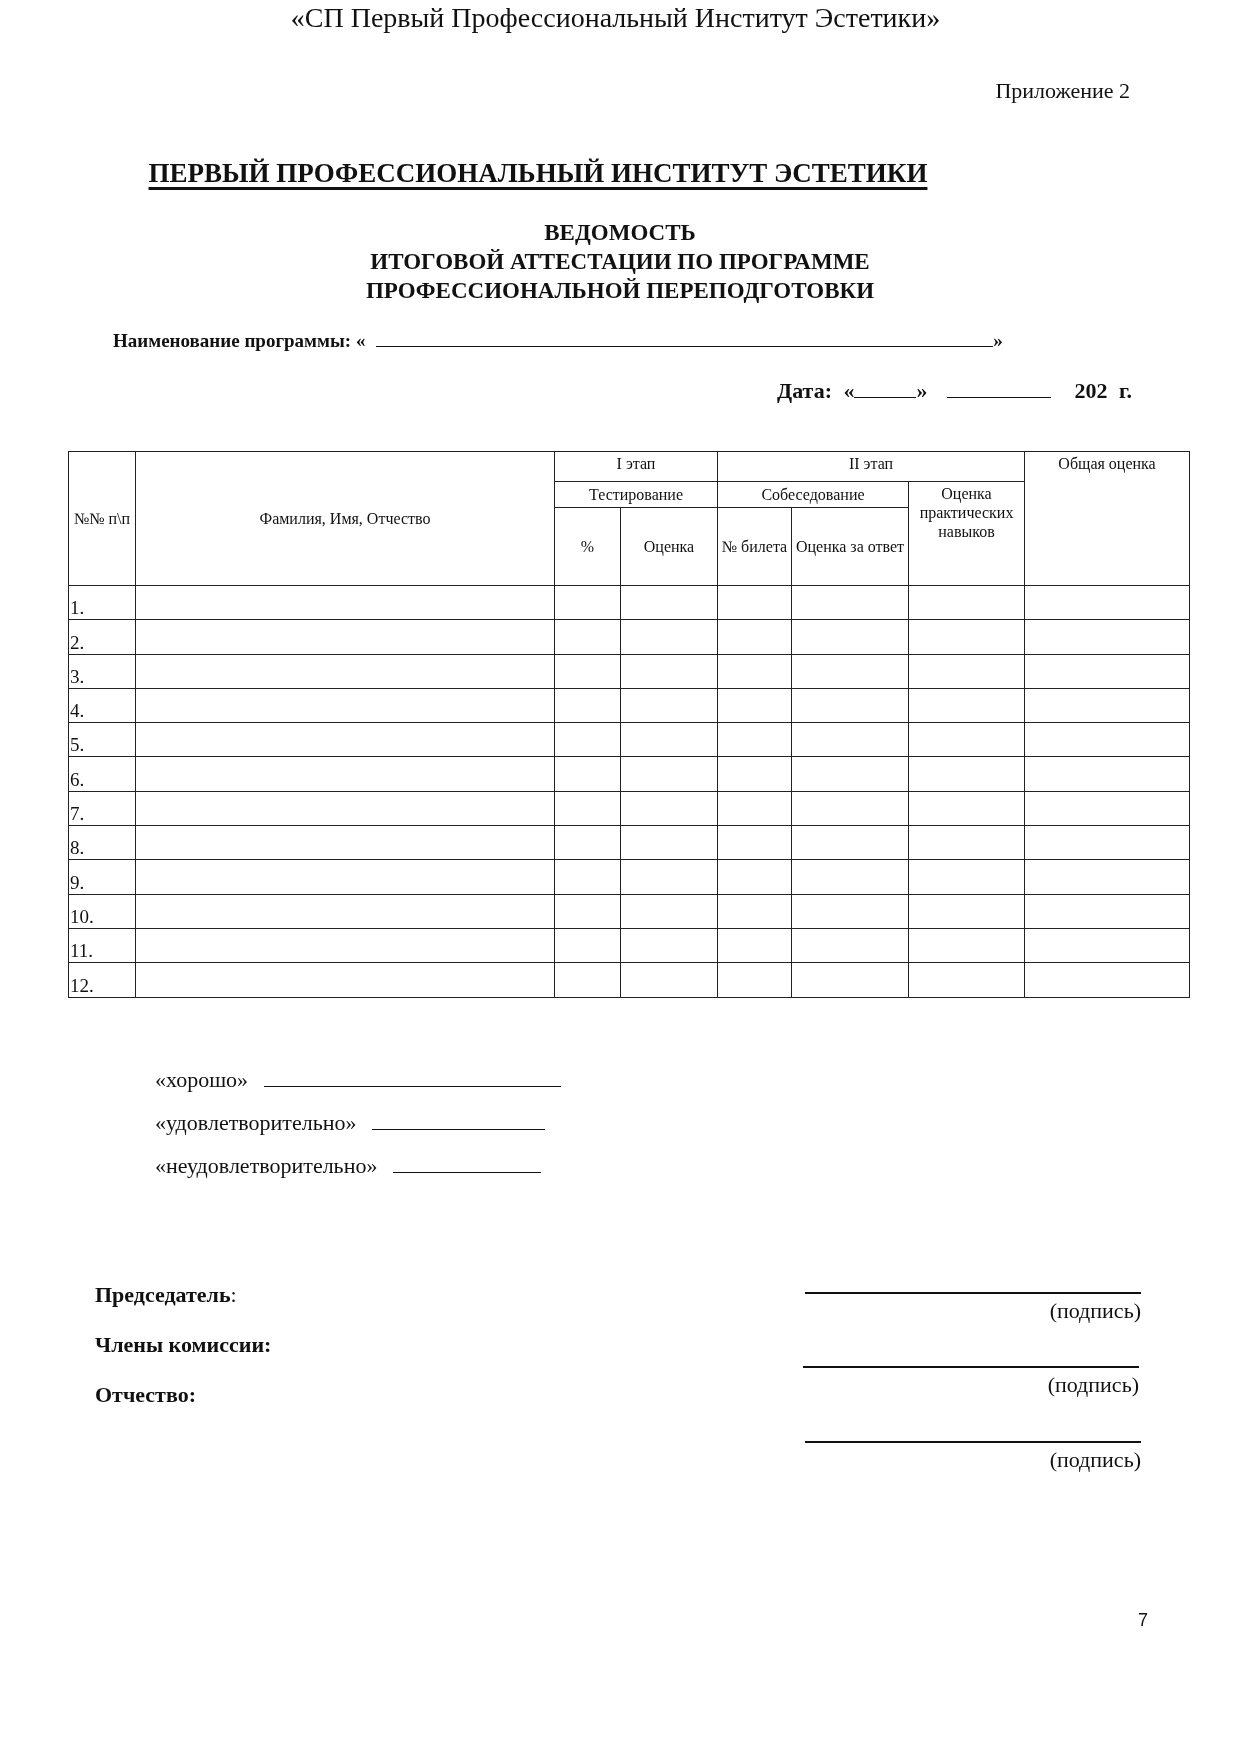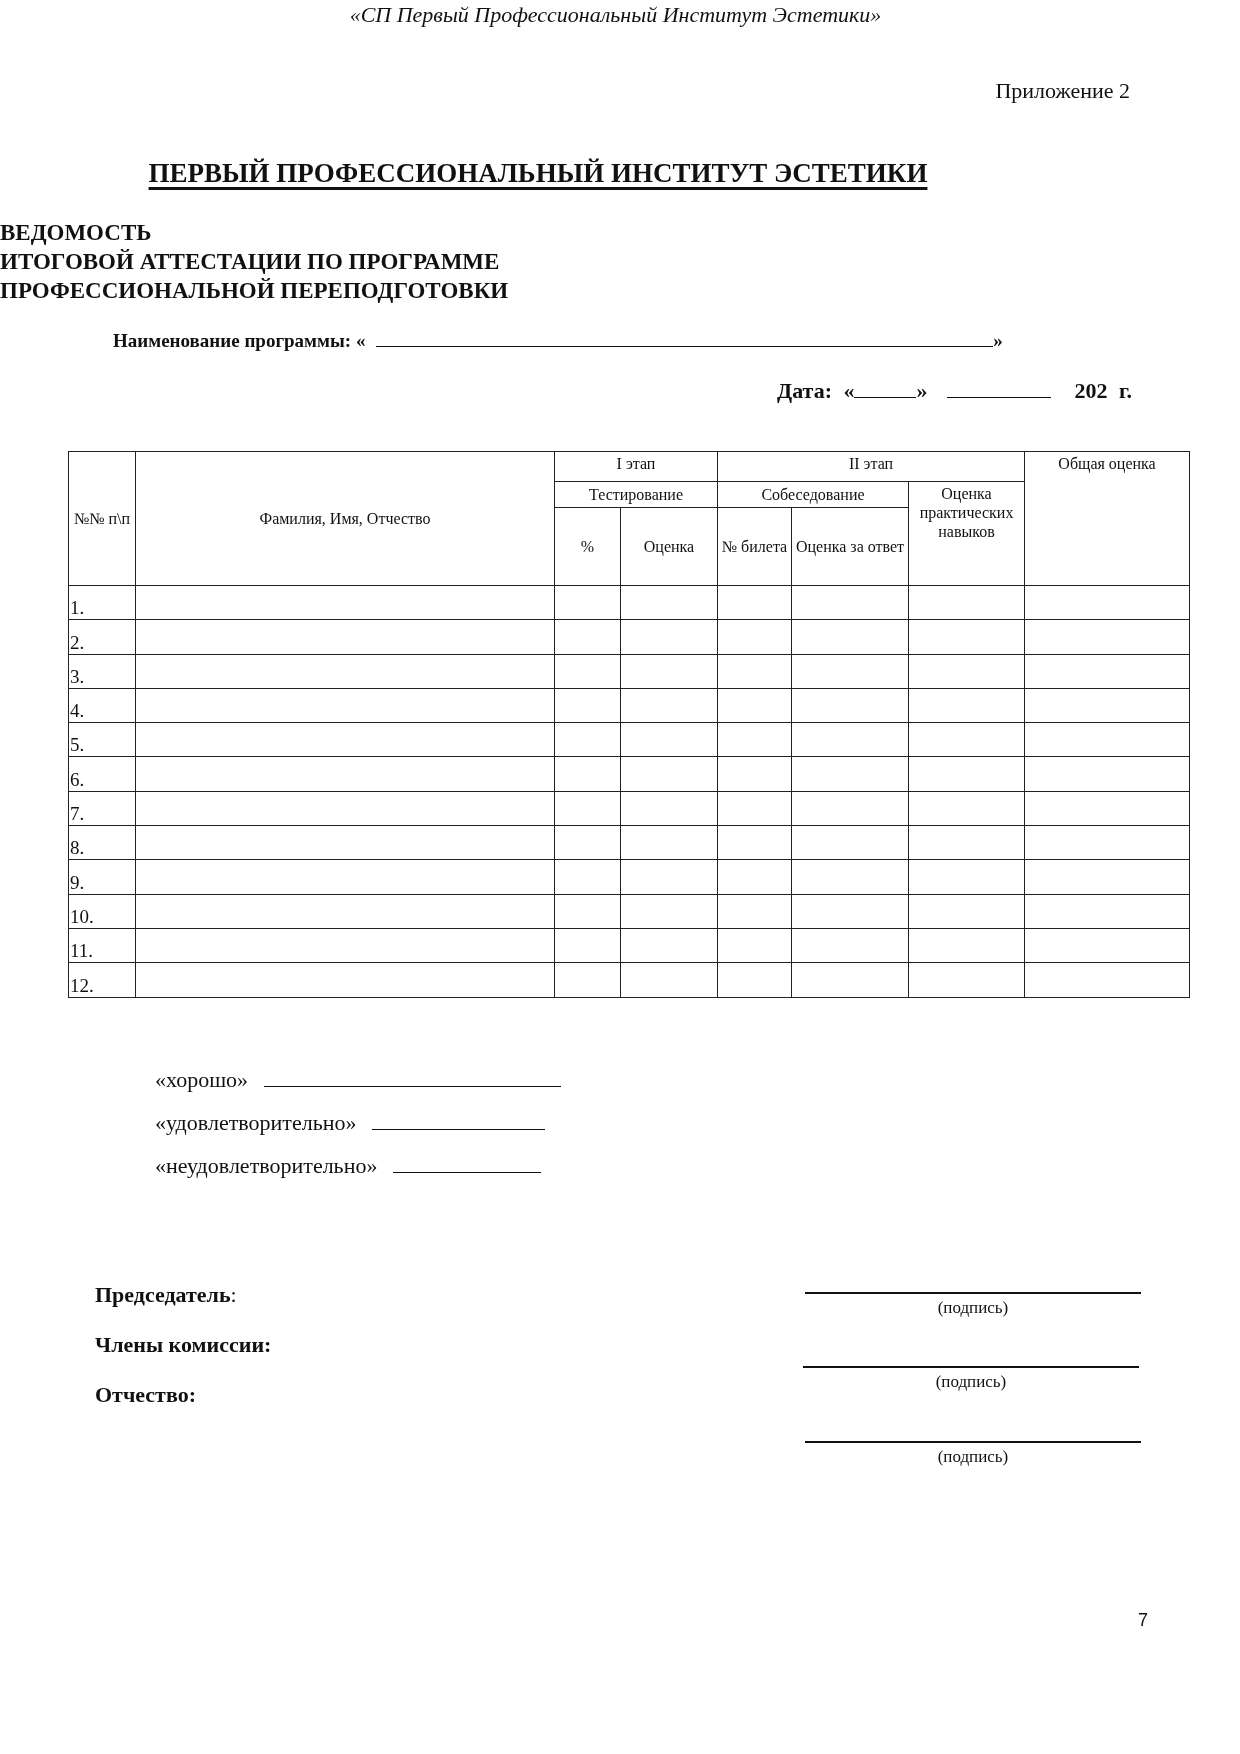--- a/index.html
+++ b/index.html
@@ -6,7 +6,7 @@
   body { width: 1240px; height: 1754px; position: relative; overflow: hidden;
          font-family: "Liberation Serif", "DejaVu Serif", serif; color: #111; }
   .abs { position: absolute; }
-  .header-running { left: 0; width: 1231px; top: 2px; text-align: center; font-size: 22px; font-style: italic; }
+  .header-running { left: 0; width: 1231px; top: 2px; text-align: center; font-size: 28px; }
   .appendix { right: 110px; top: 78px; font-size: 22px; }
   .inst-title { left: 0; width: 1076px; top: 158px; text-align: center; font-size: 27px; font-weight: bold; }
   .inst-title span { text-decoration: underline; text-decoration-thickness: 3px; text-underline-offset: 5px; }

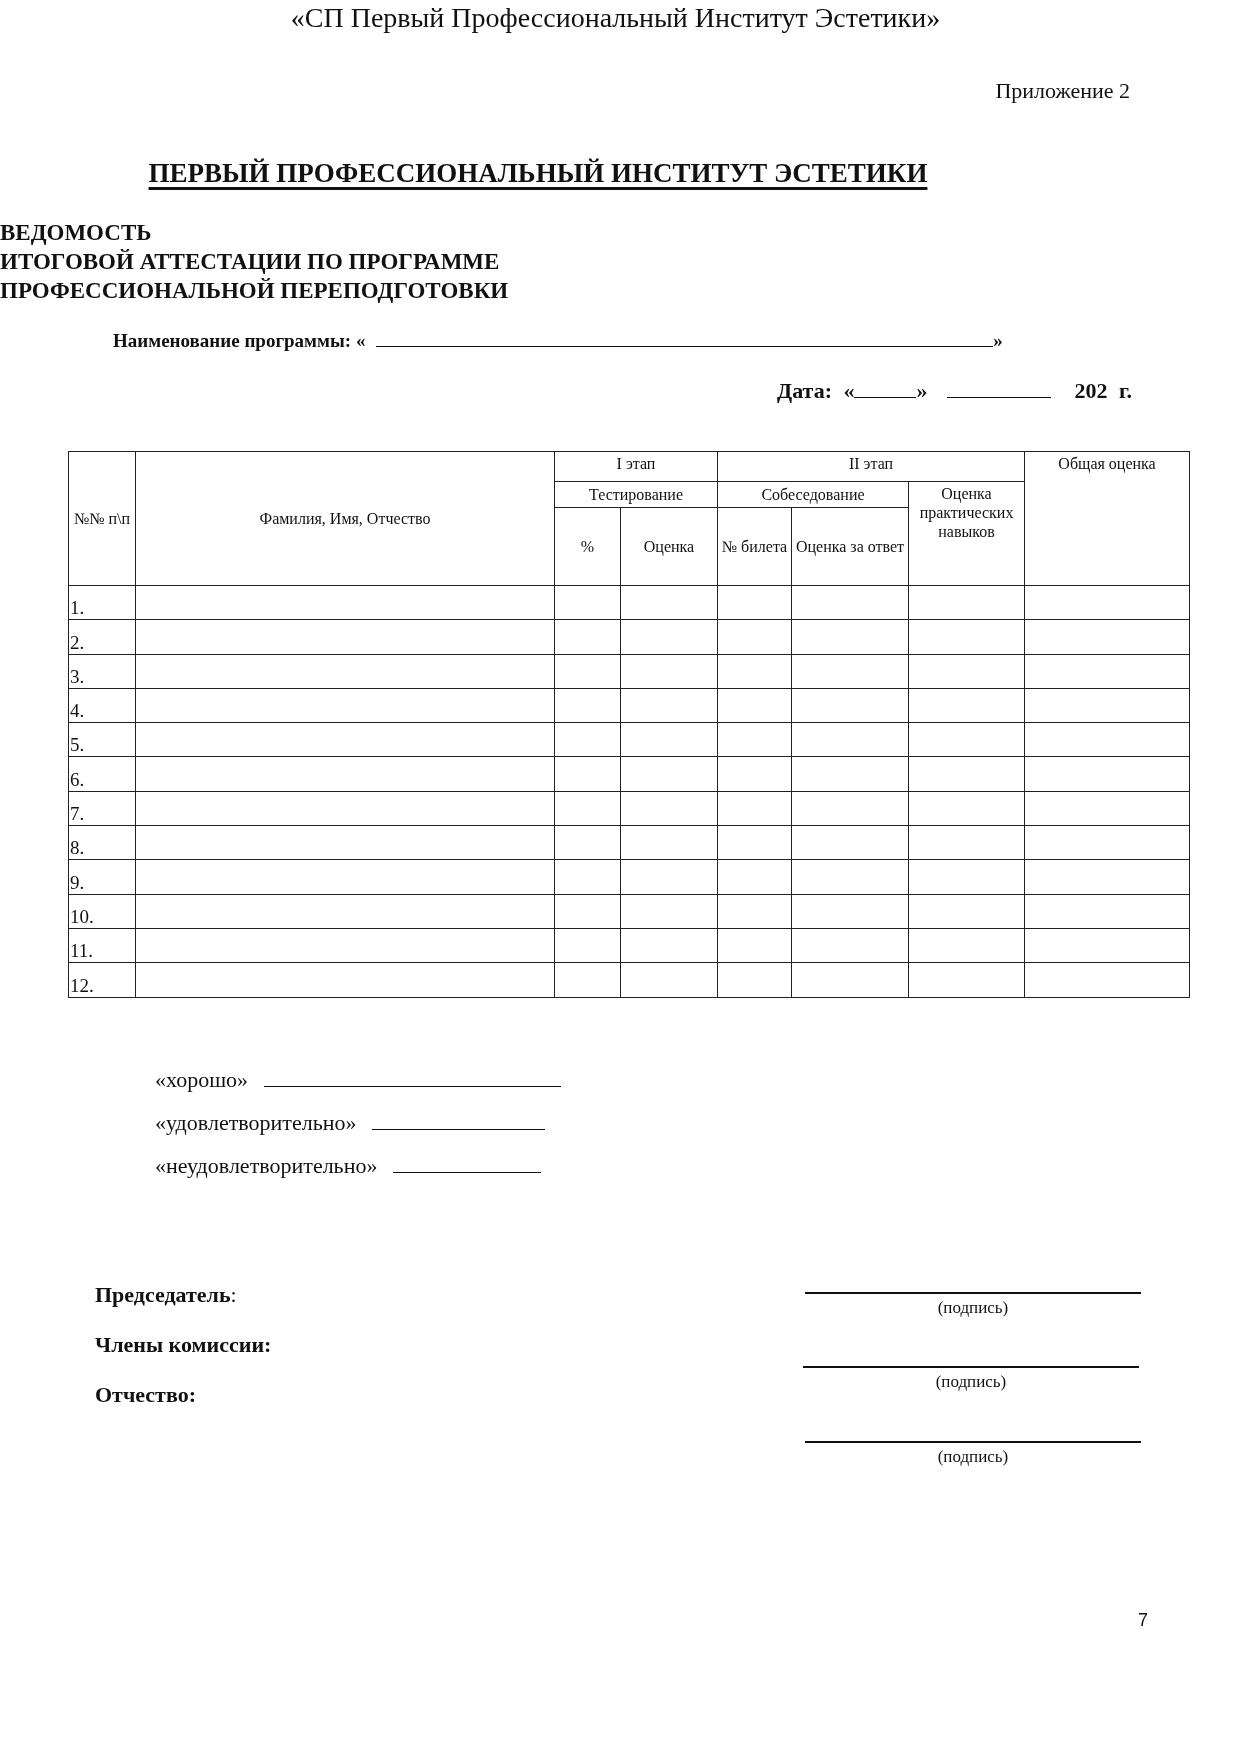--- a/index.html
+++ b/index.html
@@ -10,7 +10,7 @@
   .appendix { right: 110px; top: 78px; font-size: 22px; }
   .inst-title { left: 0; width: 1076px; top: 158px; text-align: center; font-size: 27px; font-weight: bold; }
   .inst-title span { text-decoration: underline; text-decoration-thickness: 3px; text-underline-offset: 5px; }
-  .doc-title { left: 0; width: 1240px; top: 218px; text-align: left; font-size: 23px; font-weight: bold; line-height: 29px; }
+  .doc-title { left: 0; width: 1240px; top: 218px; text-align: center; font-size: 23px; font-weight: bold; line-height: 29px; }
   .prog-line { left: 113px; top: 330px; font-size: 19px; font-weight: bold; white-space: nowrap; }
   .blank { display: inline-block; border-bottom: 1.5px solid #111; vertical-align: baseline; height: 14px; }
   .date-line { right: 108px; top: 378px; font-size: 22px; font-weight: bold; white-space: nowrap; }

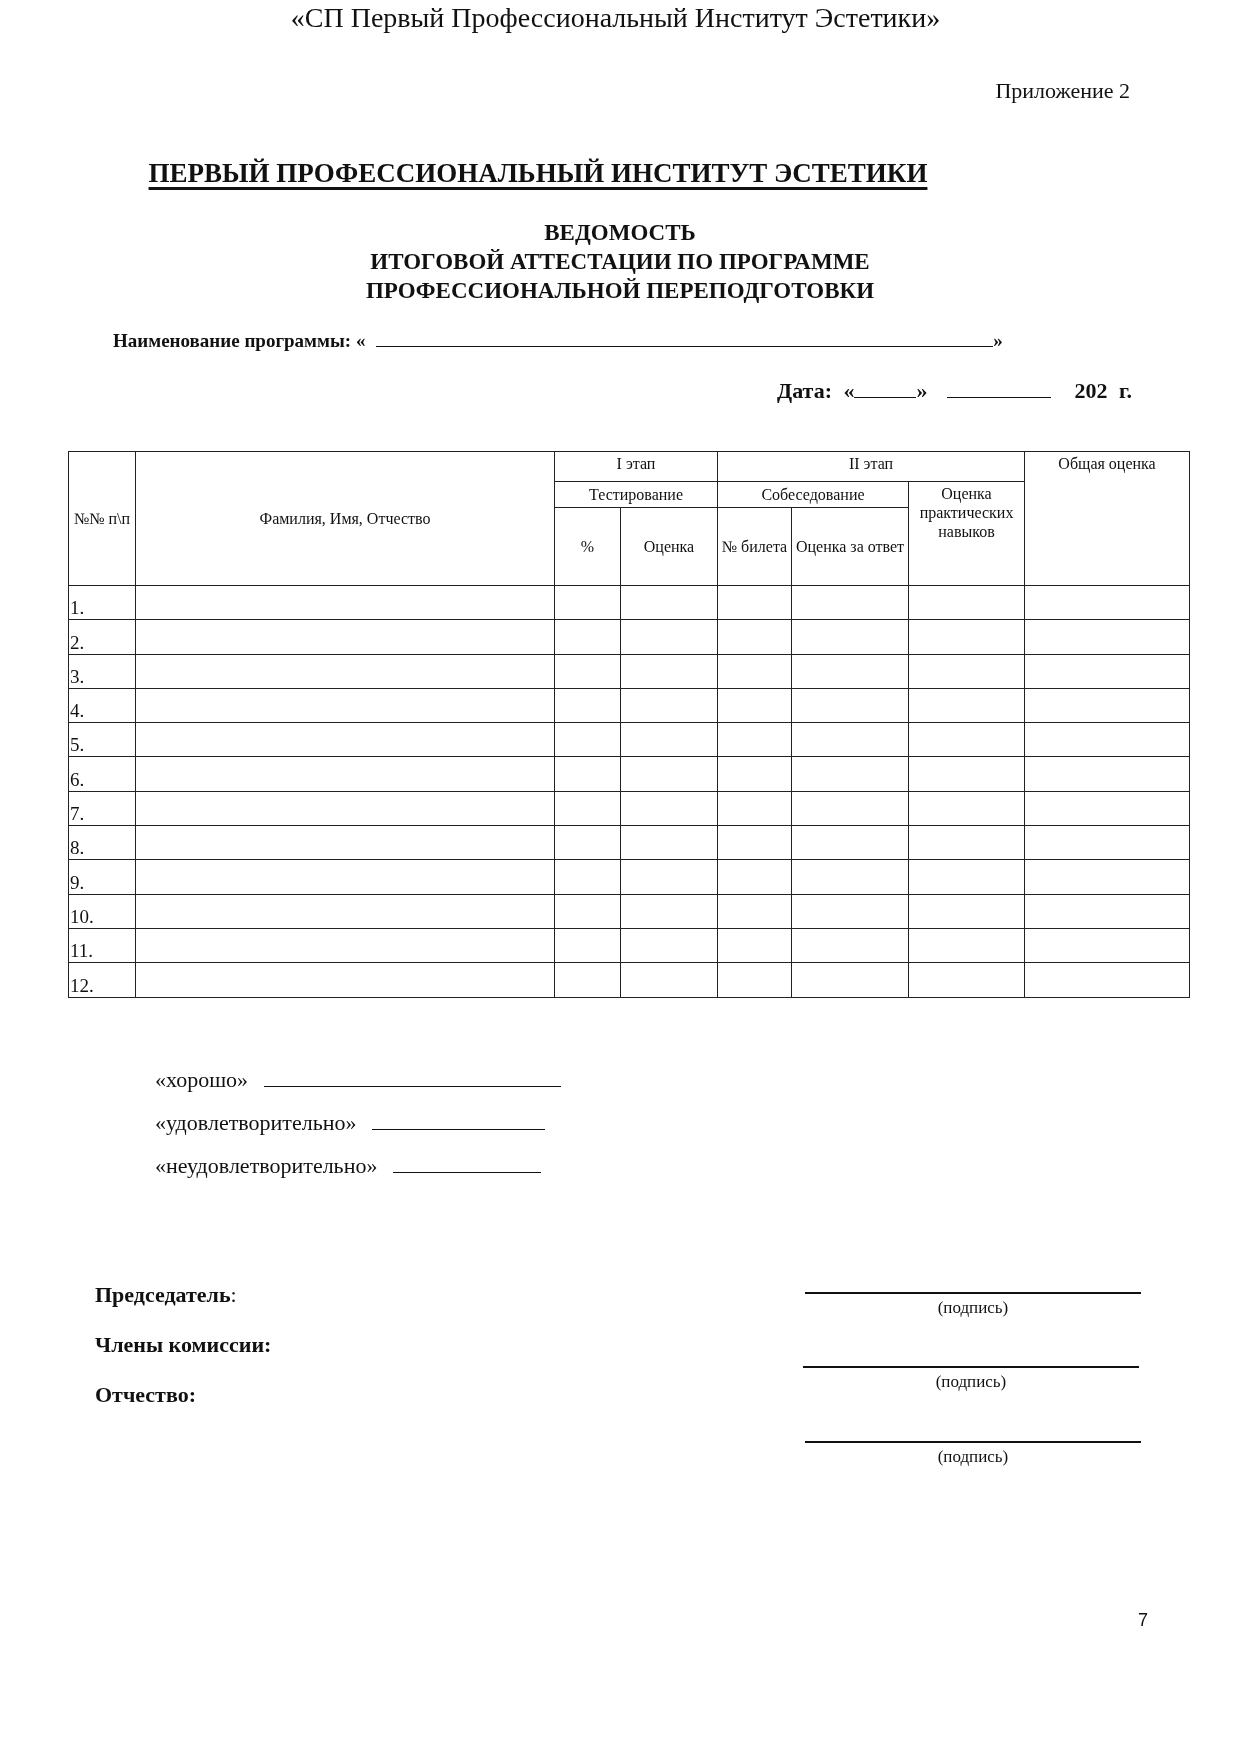--- a/index.html
+++ b/index.html
@@ -27,7 +27,7 @@
   .total b { font-weight: bold; }
 
   .sig-labels { left: 95px; top: 1270px; font-size: 22px; font-weight: bold; line-height: 50px; }
-  .sig-block { position: absolute; left: 805px; width: 336px; text-align: center; font-size: 17px; }
+  .sig-block { position: absolute; left: 805px; width: 336px; text-align: right; font-size: 22px; }
   .sig-block .ln { border-top: 2px solid #111; height: 0; margin-bottom: 4px; }
   .page-num { left: 1138px; top: 1610px; font-size: 18px; font-family: "Liberation Sans", sans-serif; }
 </style>

